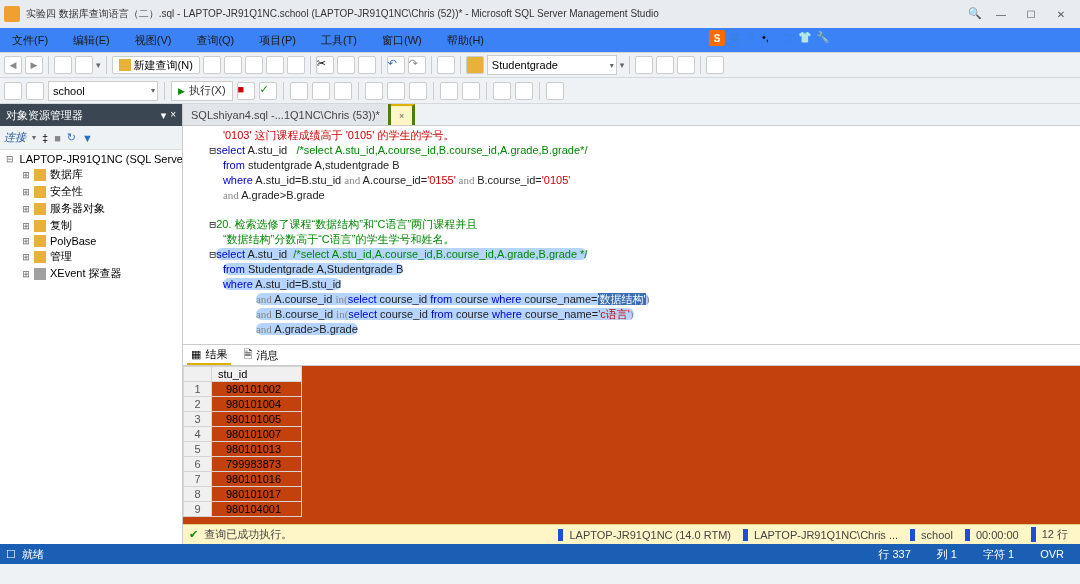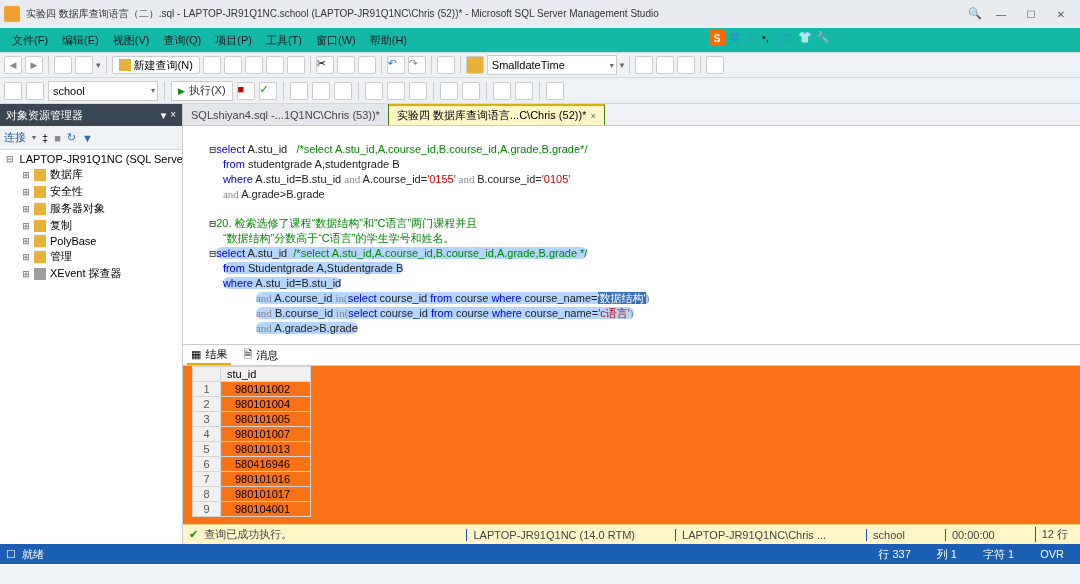--- a/index.html
+++ b/index.html
@@ -11,7 +11,7 @@
 .titlebar .quickbox span{ color:#999; }
 .titlebar .qicon { width:14px; height:14px; margin-left:4px; margin-right:4px; color:#555; }
 .titlebar .winbtn { width:30px; height:20px; display:flex; align-items:center; justify-content:center; color:#555; font-size:10px; }
-.menubar { height:24px; background:#14b8a6; display:flex; align-items:center; padding:0 6px; gap:2px; color:#1a1a1a; }
+.menubar { height:24px; background:#3b82f6; display:flex; align-items:center; padding:0 6px; gap:13px; color:#1a1a1a; }
 .menubar .mi { padding:2px 6px; font-size:11px; }
 .imebar { position:absolute; right:250px; top:28px; height:20px; display:flex; align-items:center; gap:4px; }
 .imebar .ib { width:14px; height:14px; background:#ddd; }

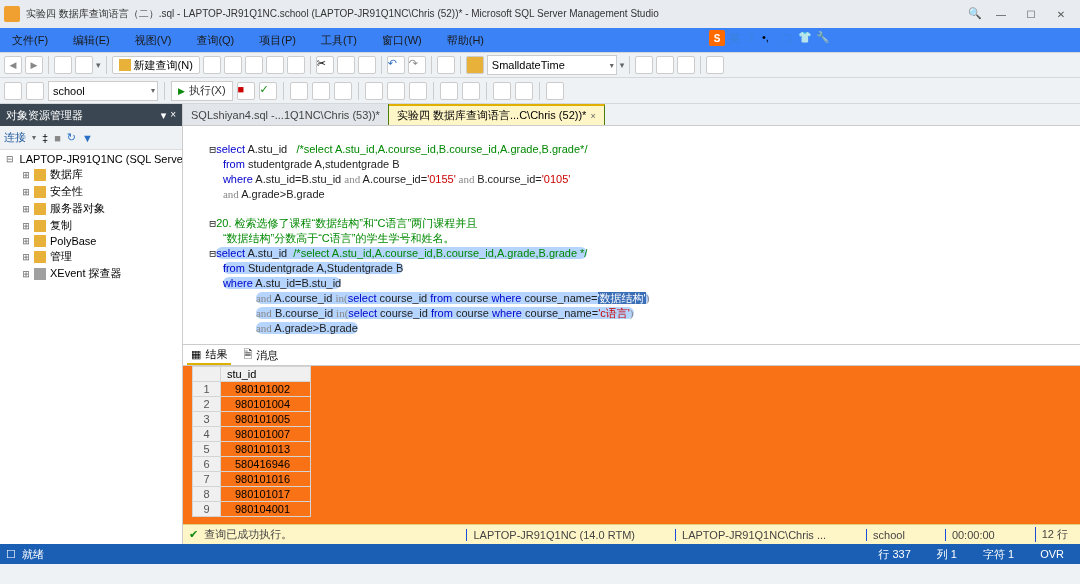--- a/index.html
+++ b/index.html
@@ -128,7 +128,7 @@
   <span class="tb-sep"></span>
   <span class="tb-btn" style="background:#e8b23a;"></span>
   <div class="tb-combo" style="width:130px;">
-      <span>SmalldateTime</span>
+      <span>Studentgrade</span>
     </div>
   <span style="font-size:9px;color:#666;">▾</span>
   <span class="tb-sep"></span>

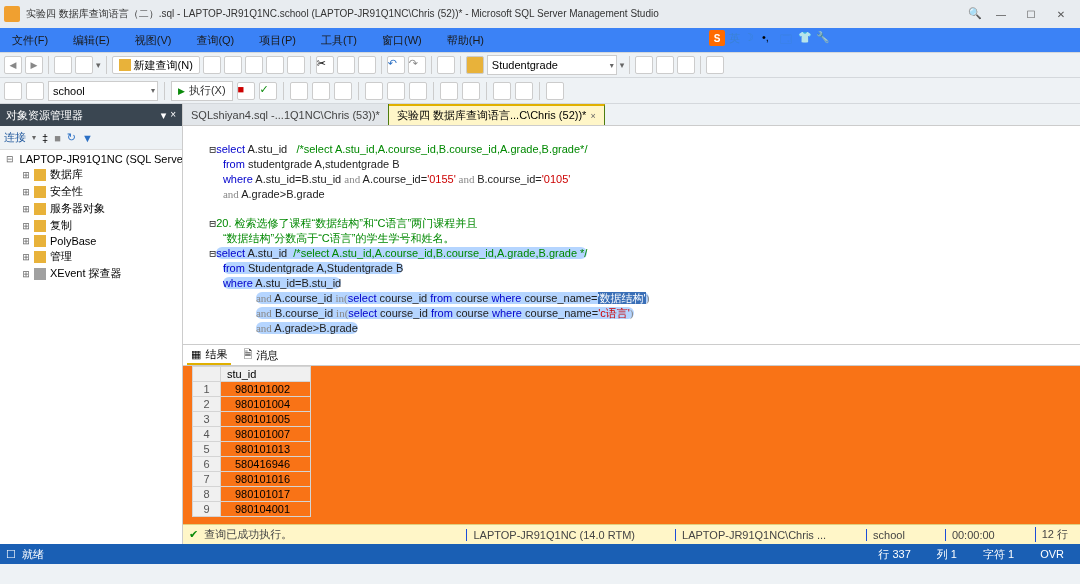--- a/index.html
+++ b/index.html
@@ -39,7 +39,7 @@
 .lvl2 { padding-left:18px; }
 .editor-area { flex:1; display:flex; flex-direction:column; background:#fff; }
 .tabs { height:22px; background:#eef2f5; display:flex; border-bottom:1px solid #ccc; }
-.tab { padding:2px 8px; border-right:1px solid #4d7c0f; font-size:11px; display:flex; align-items:center; gap:4px; }
+.tab { padding:2px 8px; border-right:3px solid #4d7c0f; font-size:11px; display:flex; align-items:center; gap:4px; }
 .tab.active { background:#fff6c8; border-top:2px solid #e0b000; }
 .tab.inactive { background:#e2e6ea; color:#444; }
 .tab .x { font-size:9px; color:#666; }

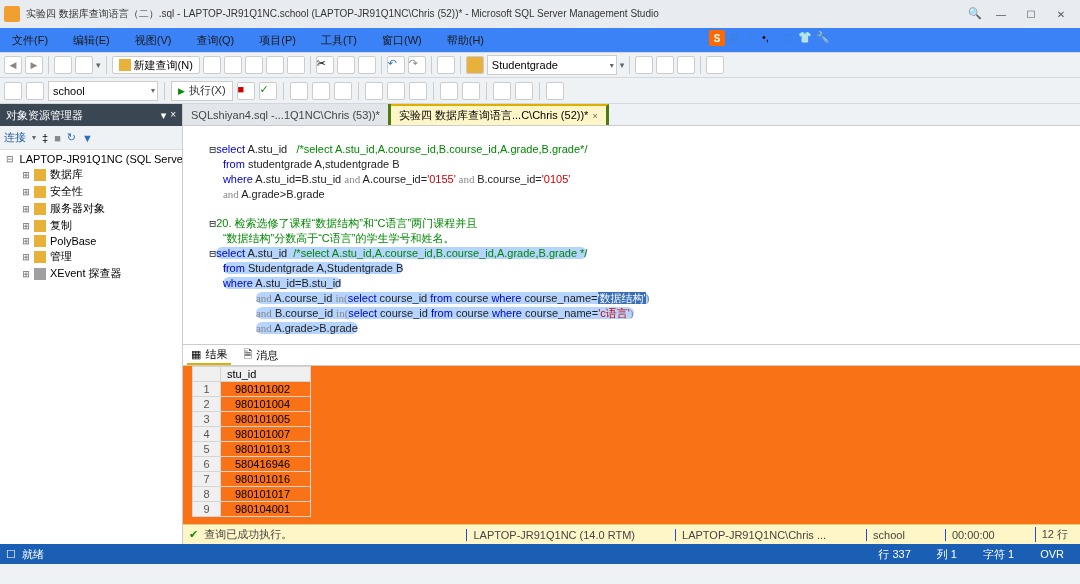--- a/index.html
+++ b/index.html
@@ -237,7 +237,6 @@
           <span>SQLshiyan4.sql -...1Q1NC\Chris (53))*</span>
         </div>
       <div class="tab active">
-          <span>实验四 数据库查询语言...C\Chris (52))*</span>
           <span class="x">×</span>
         </div>
     </div>

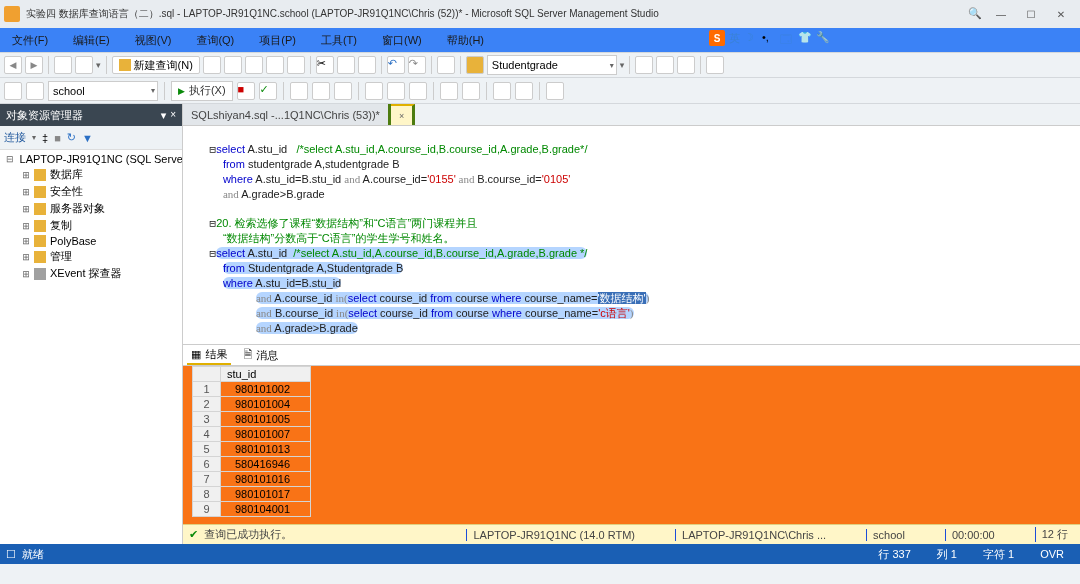--- a/index.html
+++ b/index.html
@@ -29,7 +29,7 @@
 .side-title { background:#3a4651; color:#fff; height:22px; display:flex; align-items:center; padding:0 6px; font-size:11px; justify-content:space-between; }
 .side-title .x { font-size:10px; }
 .side-tools { height:24px; background:#eef2f5; display:flex; align-items:center; padding:0 4px; gap:6px; font-size:11px; border-bottom:1px solid #ddd; }
-.side-tools .bl{color:#235a9e;}
+.side-tools .bl{color:#235a9e;font-style:italic;}
 .tree { background:#fff; flex:1; overflow:auto; padding:2px 2px; font-size:11px; }
 .tree-item { display:flex; align-items:center; padding:1px 2px; gap:2px; white-space:nowrap; }
 .tree-item .exp { width:12px; text-align:center; color:#666; font-size:9px; }

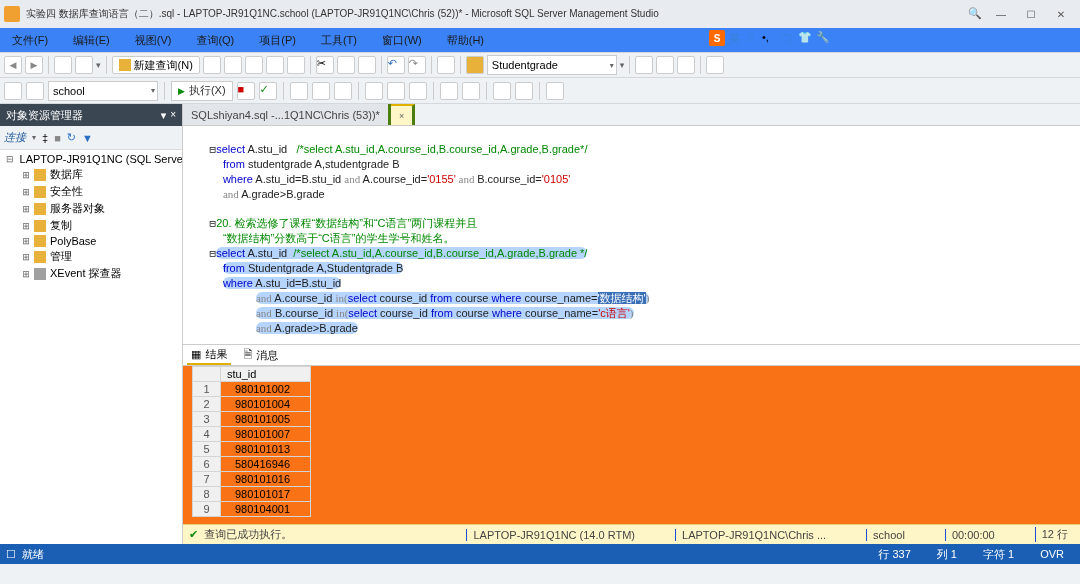--- a/index.html
+++ b/index.html
@@ -240,7 +240,7 @@
           <span class="x">×</span>
         </div>
     </div>
-<div class="code">   
+<div class="code">   <span class="st">'0103' 这门课程成绩高于 '0105' 的学生的学号。</span>
  ⊟<span class="kw">select</span><span> A.stu_id   </span><span class="cm">/*select A.stu_id,A.course_id,B.course_id,A.grade,B.grade*/</span>
    <span class="kw">from</span><span> studentgrade A,studentgrade B</span>
    <span class="kw">where</span><span> A.stu_id=B.stu_id </span><span class="gr">and</span><span> A.course_id=</span><span class="st">'0155'</span><span class="gr"> and </span><span>B.course_id=</span><span class="st">'0105'</span>

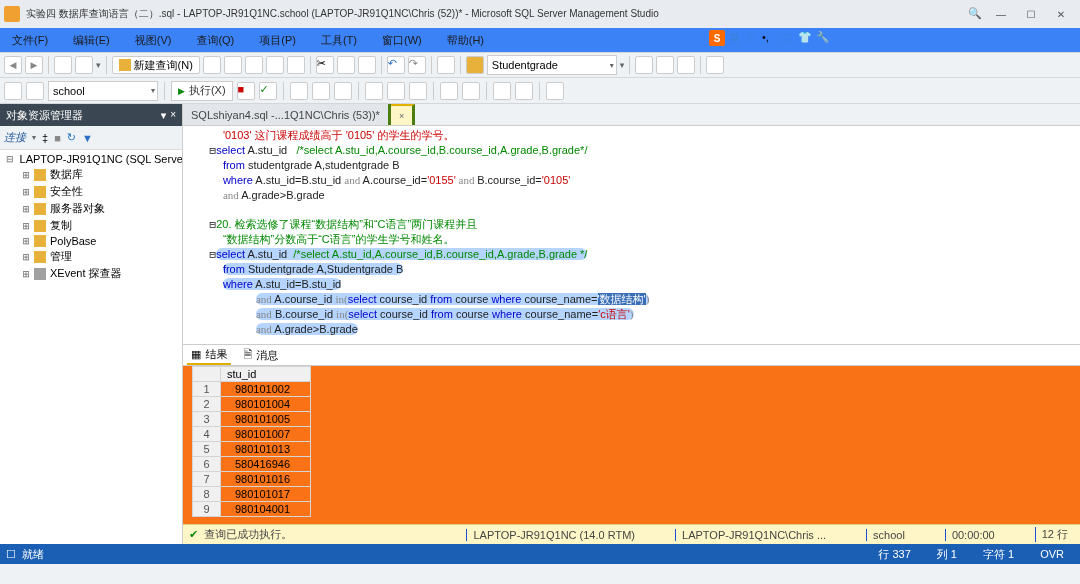--- a/index.html
+++ b/index.html
@@ -53,7 +53,7 @@
 .resbar { height:22px; background:#fff; border-top:1px solid #ccc; border-bottom:1px solid #ccc; display:flex; align-items:center; padding:0 4px; gap:8px; font-size:11px; }
 .restab { display:flex; align-items:center; gap:4px; padding:1px 4px; }
 .restab.act { border-bottom:2px solid #e0b000; }
-.grid { flex:1; overflow:auto; background:#f97316; font-family:Consolas,monospace; font-size:11px;padding-left:9px; }
+.grid { flex:1; overflow:auto; background:#c2410c; font-family:Consolas,monospace; font-size:11px; }
 .grid table { border-collapse:collapse; }
 .grid th, .grid td { border:1px solid #d4d4d4; padding:1px 6px; text-align:left; height:14px; }
 .grid th { background:#f0f0f0; font-weight:normal; }

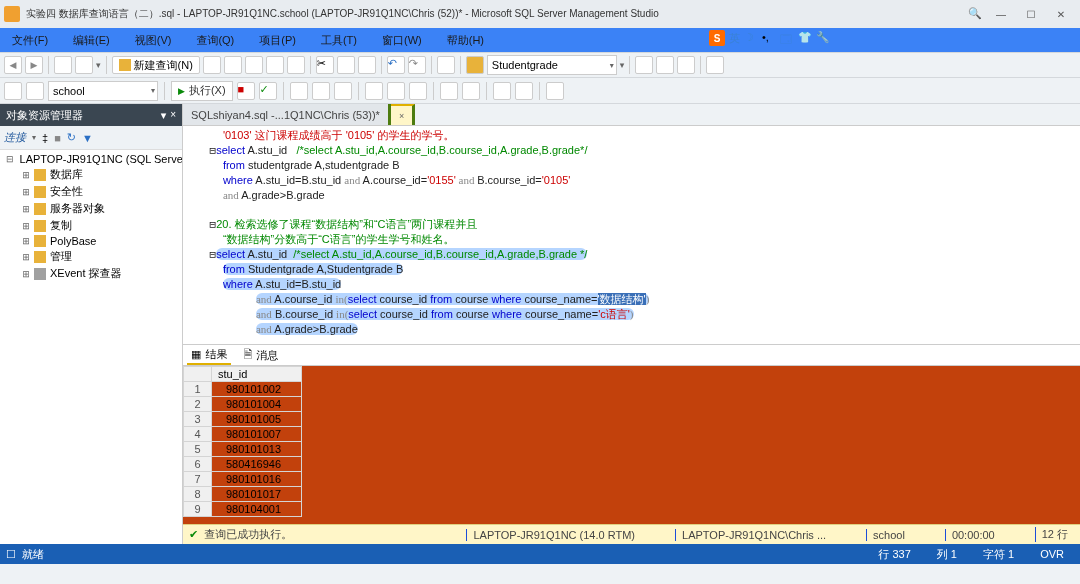--- a/index.html
+++ b/index.html
@@ -300,7 +300,7 @@
             </tr>
             <tr>
               <td class="rownum">6</td>
-              <td class="val">580416946</td>
+              <td class="val">799983873</td>
             </tr>
             <tr>
               <td class="rownum">7</td>

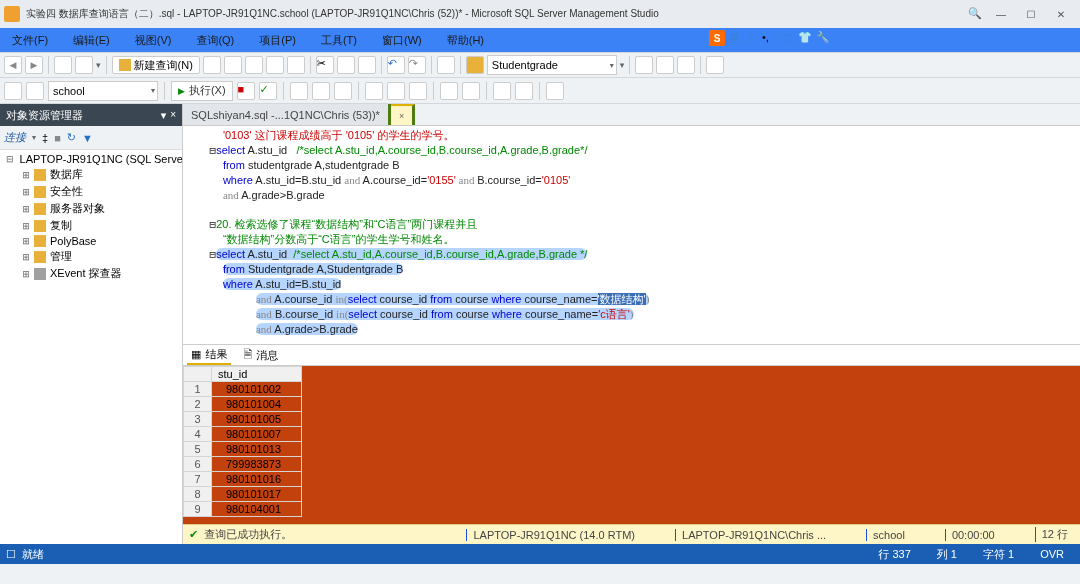--- a/index.html
+++ b/index.html
@@ -62,7 +62,7 @@
 .statusbar1 { height:20px; background:#fff6c8; border-top:1px solid #e0d080; display:flex; align-items:center; padding:0 6px; gap:6px; font-size:11px; color:#444; }
 .statusbar1 .chk { color:#0a8a0a; }
 .statusbar1 .sp { flex:1; }
-.statusbar1 .cell { padding:0 6px; border-left:1px solid #1d4ed8;margin-left:28px; }
+.statusbar1 .cell { padding:0 6px; border-left:5px solid #1d4ed8; }
 .statusbar2 { height:20px; background:#1a5fb4; color:#fff; display:flex; align-items:center; padding:0 6px; gap:6px; font-size:11px; }
 .statusbar2 .sp { flex:1; }
 .statusbar2 .cell { padding:0 10px; }

